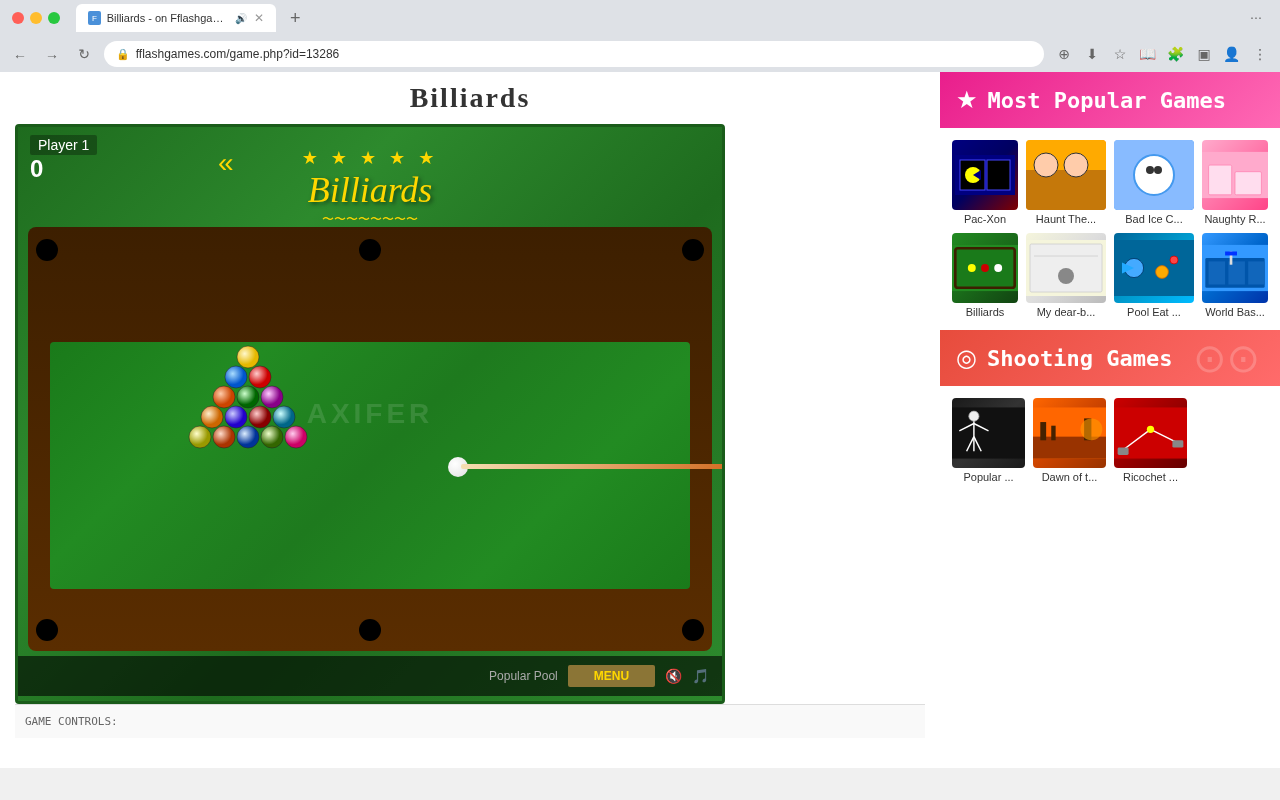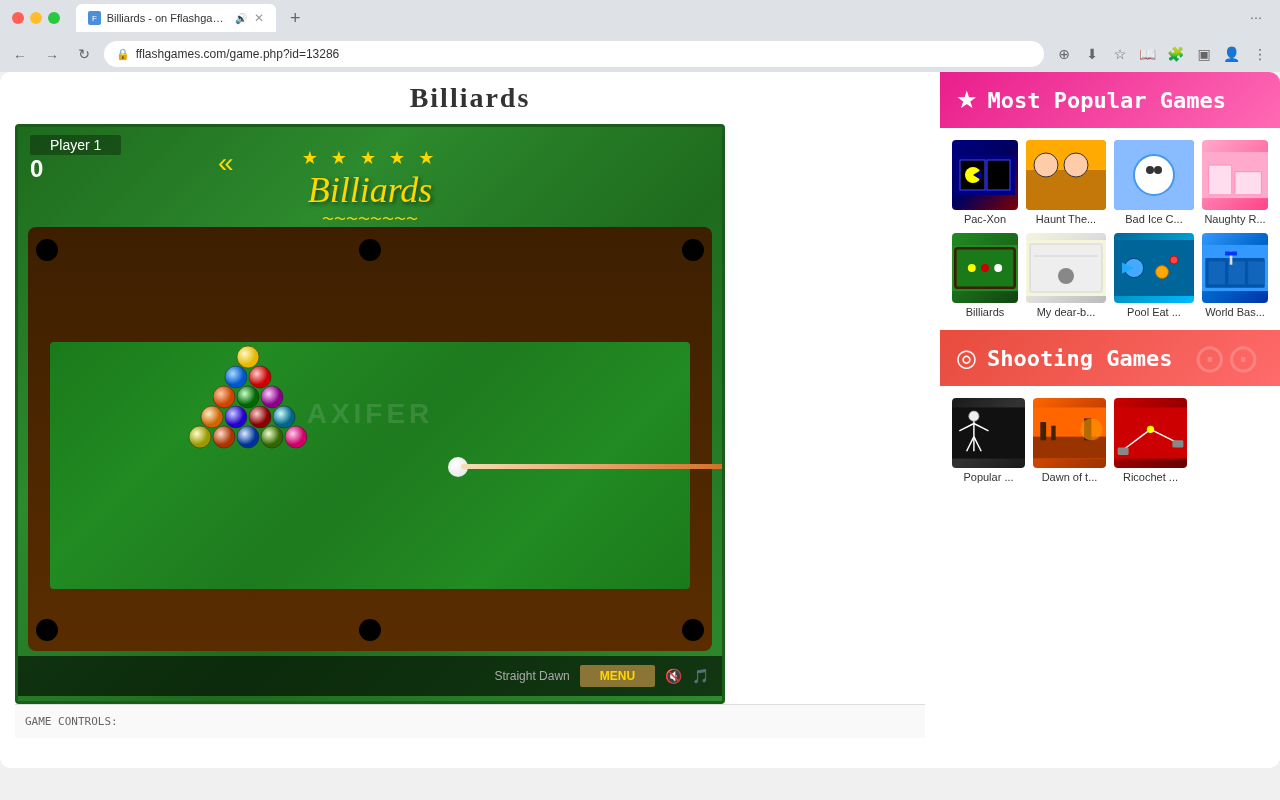--- a/index.html
+++ b/index.html
@@ -25,7 +25,7 @@
     .br-btn { background: none; border: none; font-size: 14px; color: #666; cursor: pointer; width: 24px; height: 24px; display: flex; align-items: center; justify-content: center; border-radius: 4px; }
 
     
-    .page-content { background: white; display: flex; width: 100%; height: calc(800px - 104px); overflow-y: auto; border-radius: 11px; }
+    .page-content { background: white; display: flex; width: 100%; height: calc(800px - 104px); overflow-y: auto; }
 
     
     .main-area { flex: 1; padding: 10px 15px; min-width: 0; }

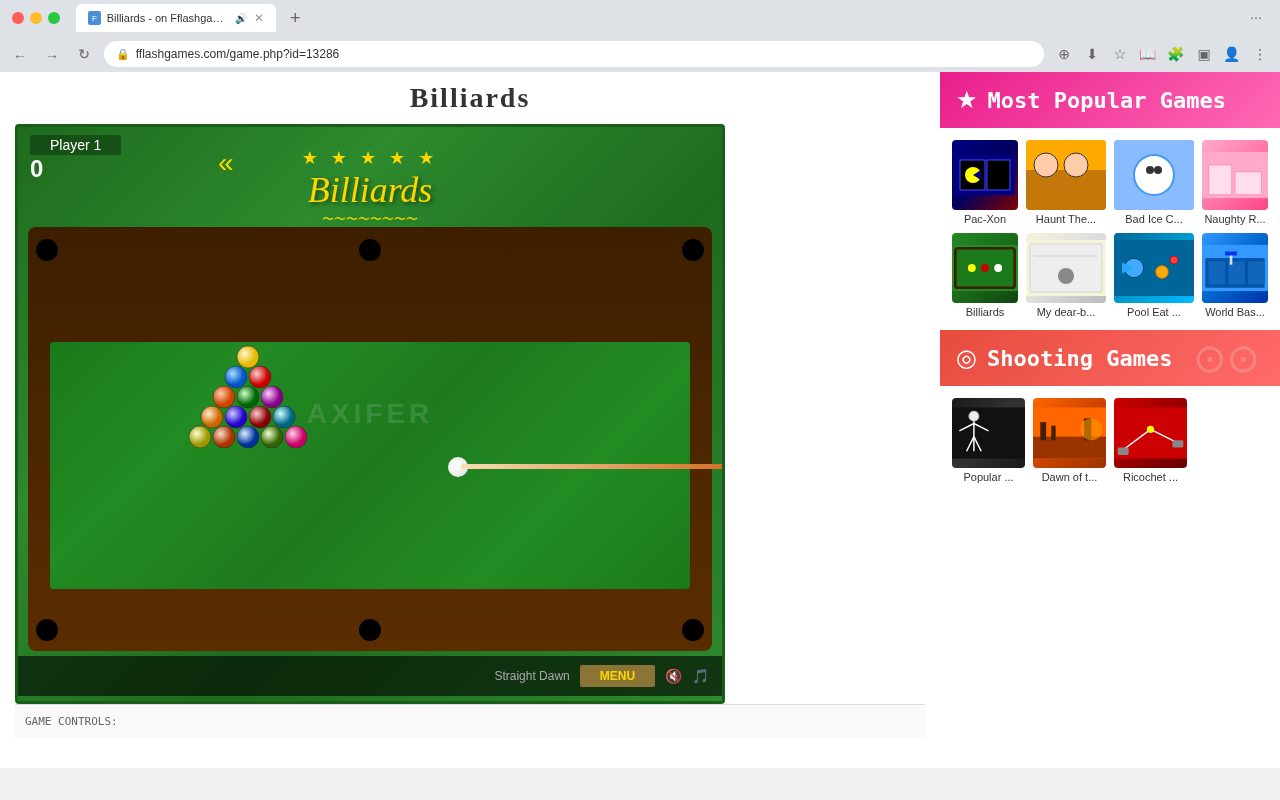--- a/index.html
+++ b/index.html
@@ -39,7 +39,7 @@
 
     
     .player-bar { position: absolute; top: 8px; left: 12px; color: white; }
-    .player-name { font-size: 14px; background: rgba(0,0,0,0.3); padding: 2px 20px; border-radius: 2px; text-align: right; }
+    .player-name { font-size: 14px; background: rgba(0,0,0,0.3); padding: 2px 8px; border-radius: 2px; text-align: right; }
     .player-score { font-size: 24px; font-weight: bold; color: #fff; }
 
     

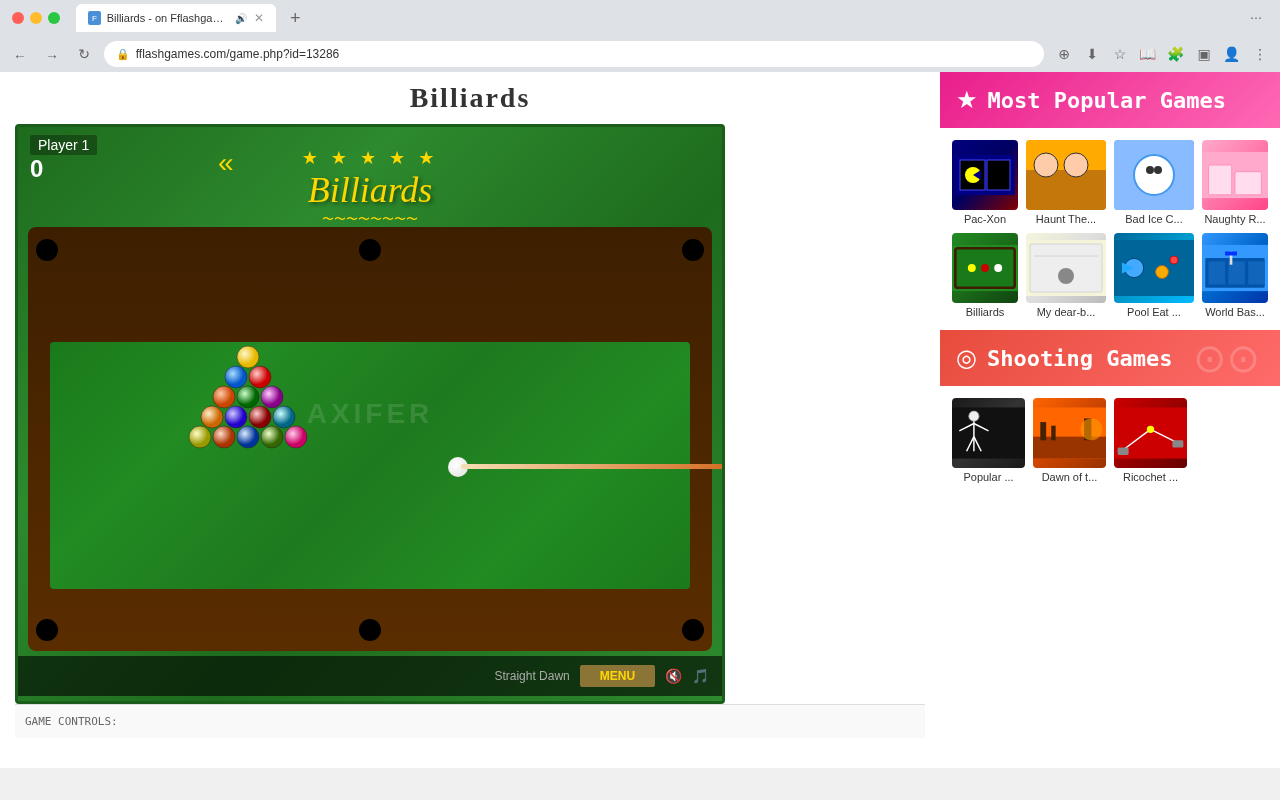--- a/index.html
+++ b/index.html
@@ -289,7 +289,7 @@
 
         <div class="game-bottom">
           <div style="flex:1"></div>
-          <span class="game-mode">Straight Dawn</span>
+          <span class="game-mode">Popular Pool</span>
           <button class="menu-btn">MENU</button>
           <button class="sound-btn">🔇</button>
           <button class="sound-btn">🎵</button>

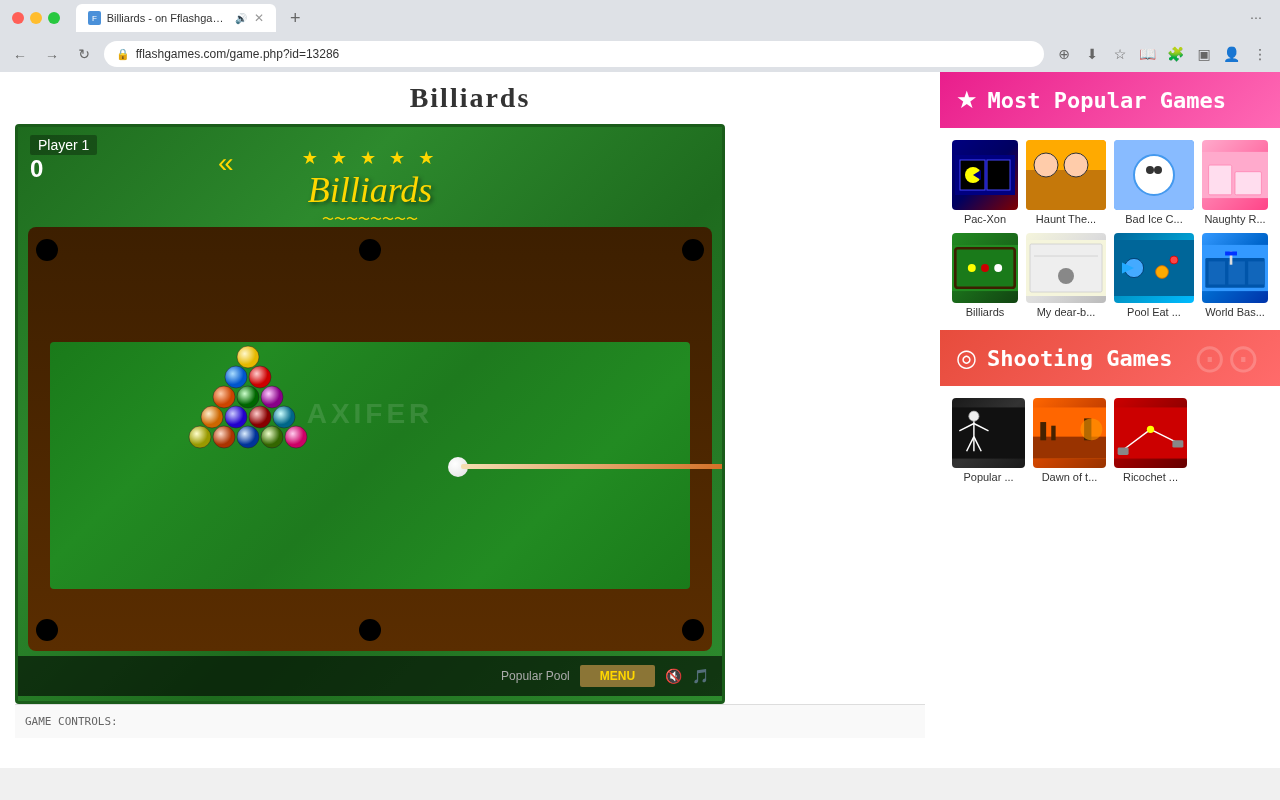--- a/index.html
+++ b/index.html
@@ -73,7 +73,7 @@
     
     .game-bottom { position: absolute; bottom: 5px; left: 0; right: 0; height: 40px; background: rgba(0,0,0,0.6); display: flex; align-items: center; padding: 0 12px; gap: 10px; }
     .game-mode { color: #aaa; font-size: 12px; }
-    .menu-btn { background: #8b7536; color: #ffd700; border: none; padding: 4px 20px; font-size: 12px; border-radius: 2px; cursor: pointer; font-weight: bold; }
+    .menu-btn { background: #8b7536; color: #ffd700; border: none; padding: 4px 26px; font-size: 12px; border-radius: 2px; cursor: pointer; font-weight: bold; }
     .sound-btn { color: #aaa; font-size: 14px; cursor: pointer; background: none; border: none; }
     .watermark { position: absolute; top: 50%; left: 50%; transform: translate(-50%, -50%); color: rgba(255,255,255,0.12); font-size: 28px; font-weight: bold; letter-spacing: 4px; pointer-events: none; }
 

